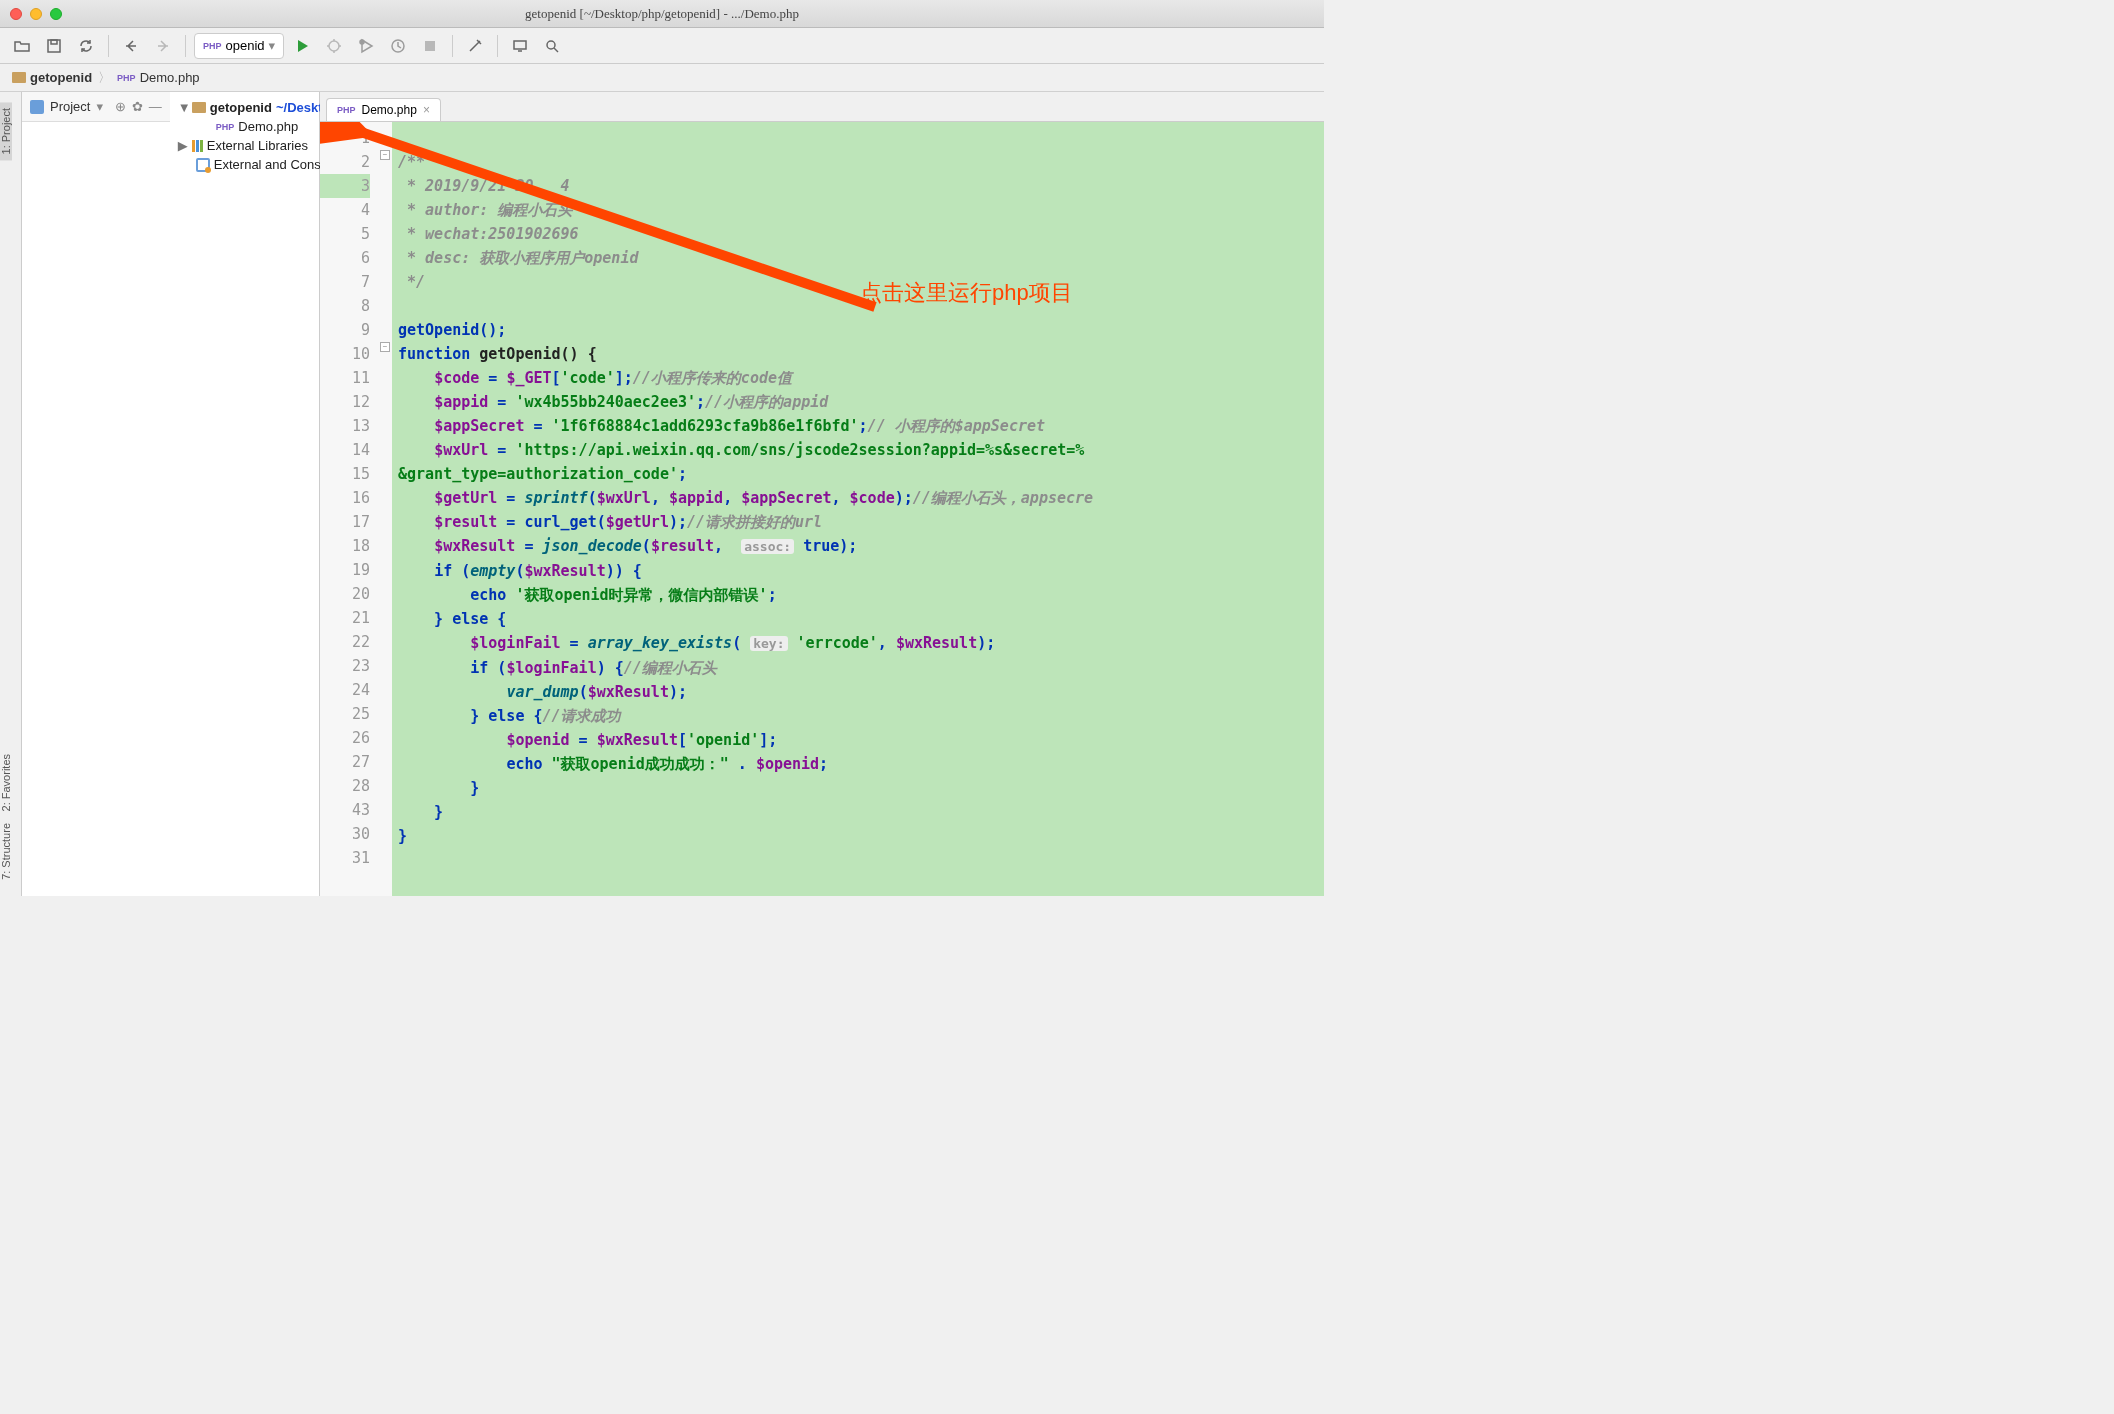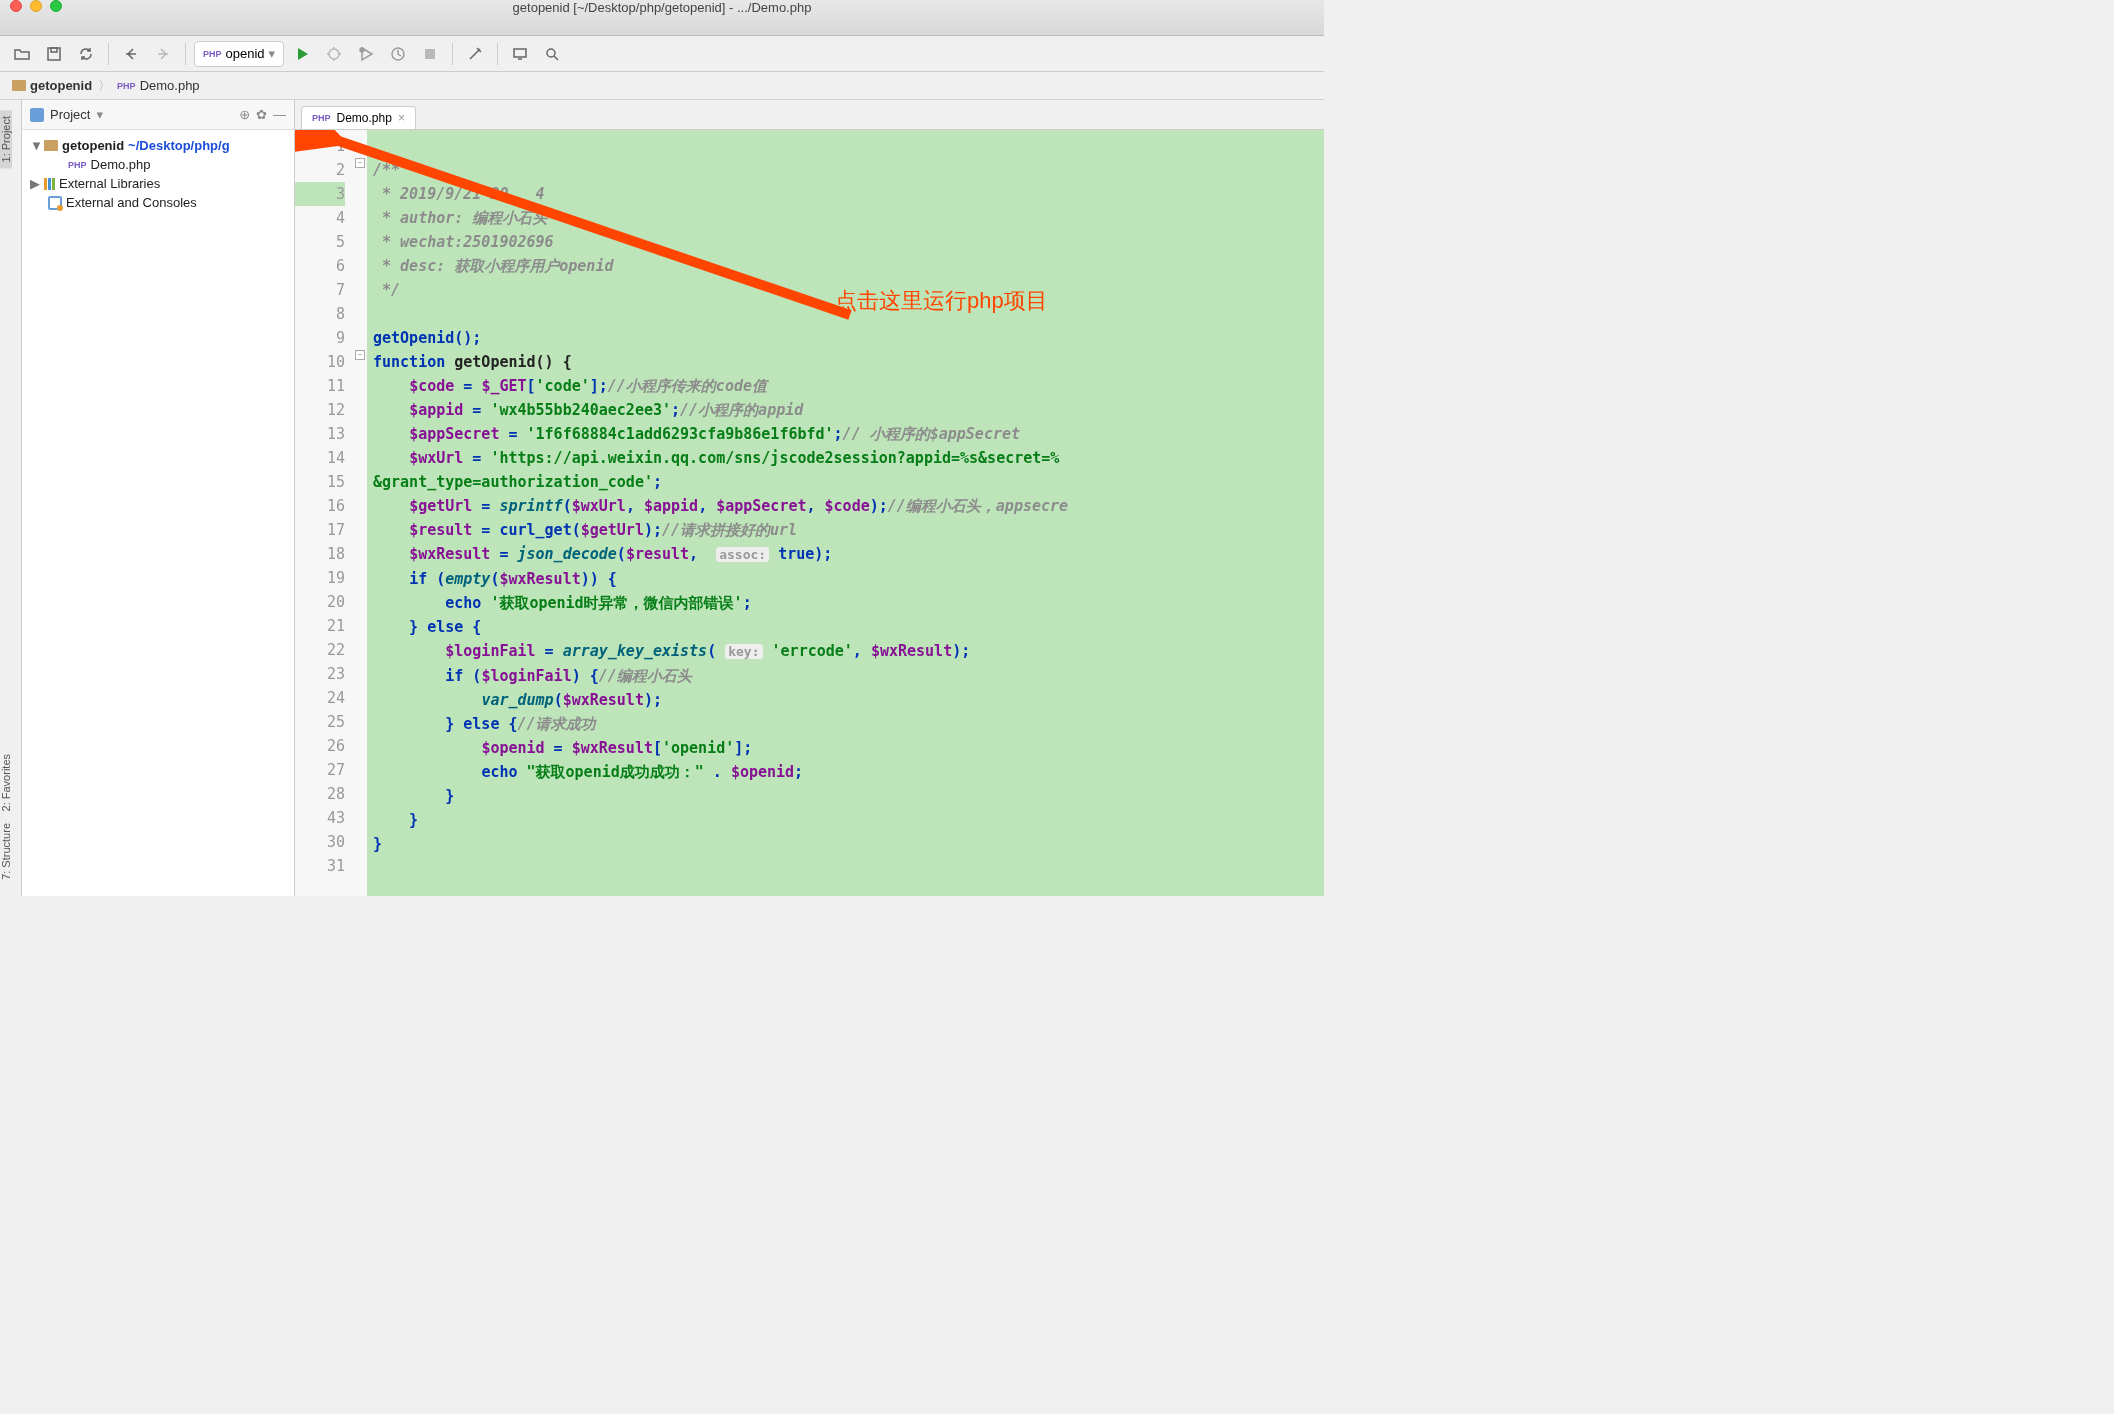--- a/index.html
+++ b/index.html
@@ -5,7 +5,7 @@
 * { margin: 0; padding: 0; box-sizing: border-box; }
 body { font-family: -apple-system, "Helvetica Neue", Arial, sans-serif; font-size: 13px; background: #f0f0f0; overflow: hidden; }
 .window { width: 1324px; height: 896px; background: #ececec; display: flex; flex-direction: column; }
-.titlebar { height: 36px; background: linear-gradient(#e8e8e8,#d8d8d8); display: flex; align-items: flex-start; padding: 0 10px; border-bottom: 1px solid #bbb; position: relative; }
+.titlebar { height: 28px; background: linear-gradient(#e8e8e8,#d8d8d8); display: flex; align-items: center; padding: 0 10px; border-bottom: 1px solid #bbb; position: relative; font-family: Liberation Serif, serif; }
 .traffic { display: flex; gap: 8px; }
 .dot { width: 12px; height: 12px; border-radius: 50%; }
 .dot.red { background: #ff5f57; border: 1px solid #e1493f; }

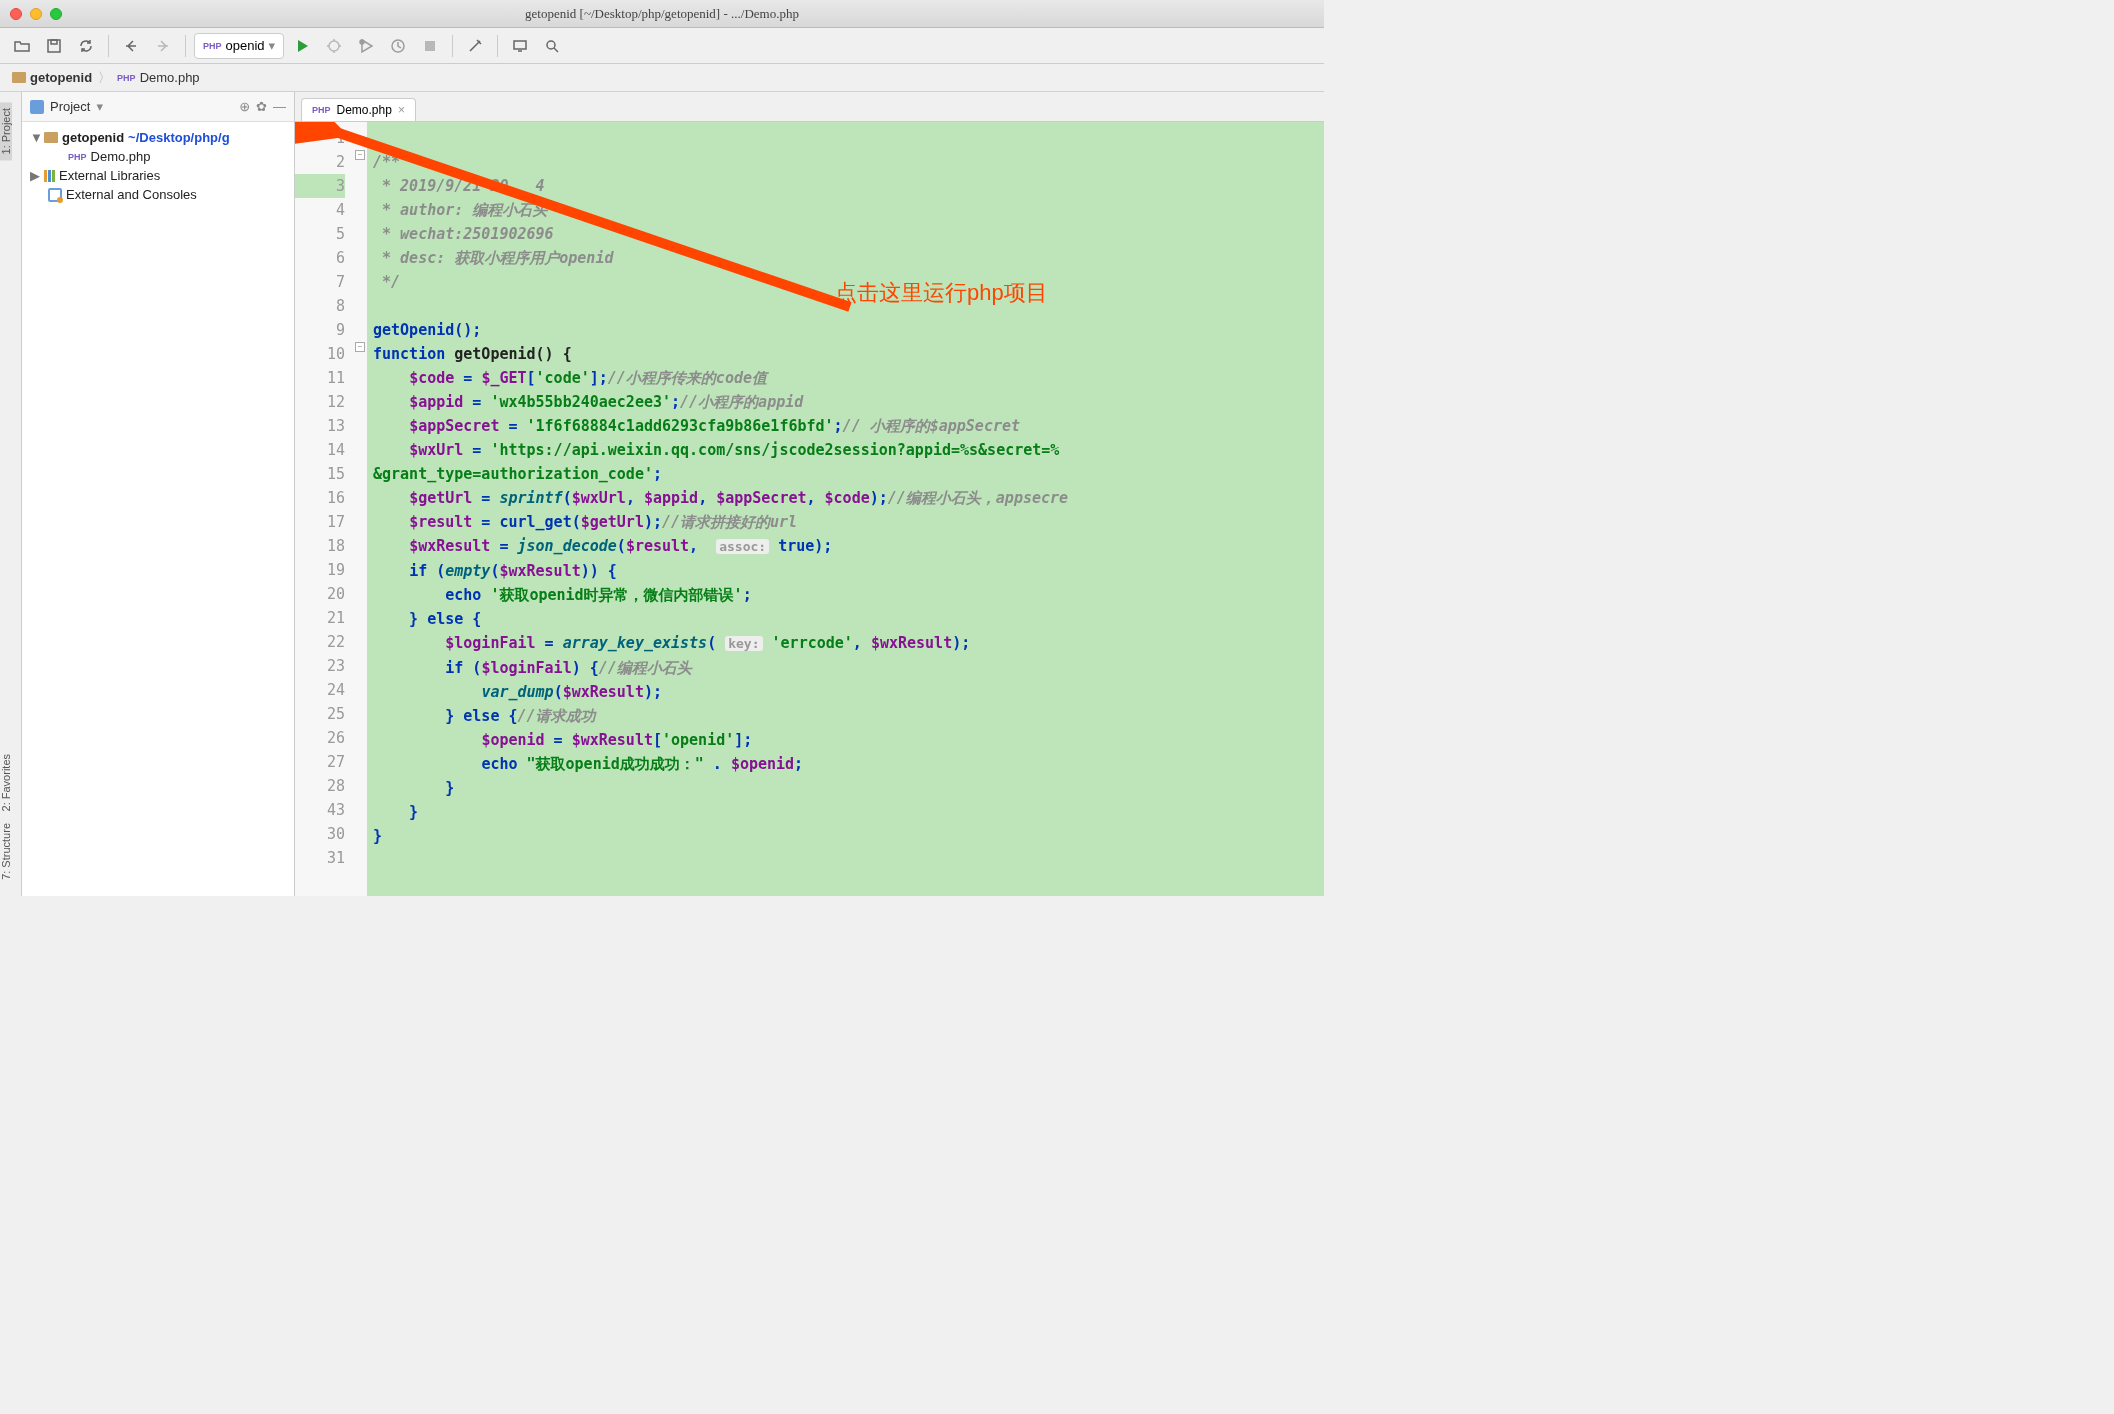--- a/index.html
+++ b/index.html
@@ -27,7 +27,7 @@
 .main { flex: 1; display: flex; }
 .left-rail { width: 22px; background: #f0f0f0; border-right: 1px solid #ccc; display: flex; flex-direction: column; justify-content: space-between; padding: 10px 0; }
 .rail-item { writing-mode: vertical-rl; transform: rotate(180deg); font-size: 11px; color: #555; text-align: center; padding: 6px 0; cursor: pointer; }
-.sidebar { width: 273px; background: #fff; border-right: 1px solid #ccc; display: flex; flex-direction: column; text-align: right; }
+.sidebar { width: 298px; background: #fff; border-right: 1px solid #ccc; display: flex; flex-direction: row; text-align: right; }
 .sidebar-header { height: 30px; border-bottom: 1px solid #ddd; display: flex; align-items: center; padding: 0 8px; gap: 6px; background: #f7f7f7; }
 .sidebar-header .proj-ico { width: 14px; height: 14px; background: #6a9eda; border-radius: 2px; }
 .sidebar-header .title-proj { font-weight: 500; color: #333; }

